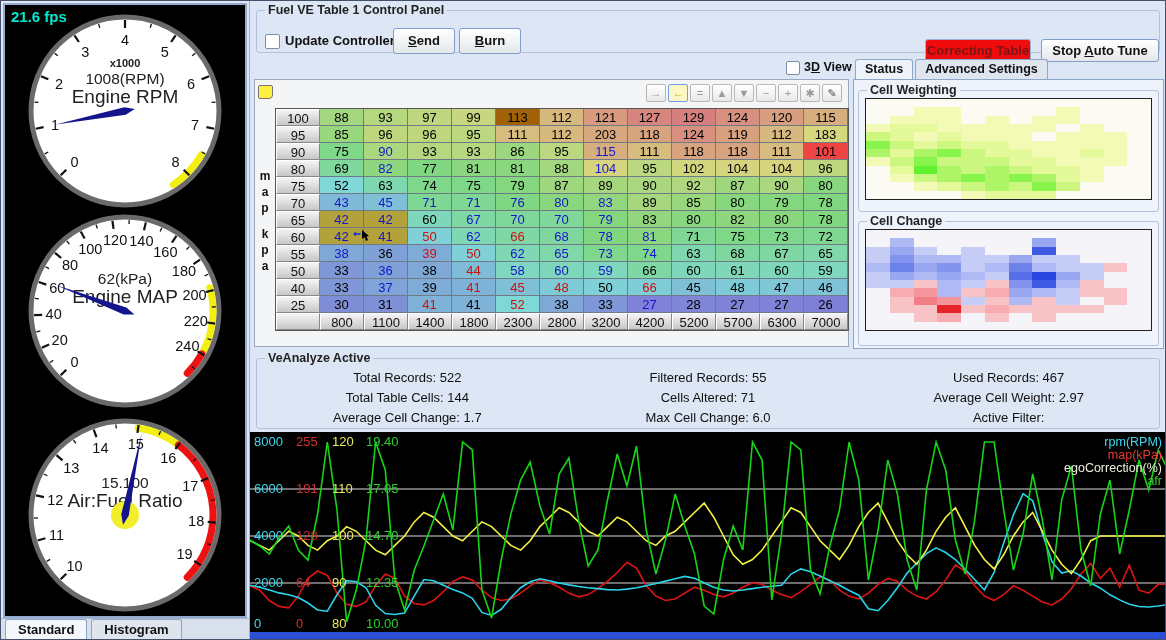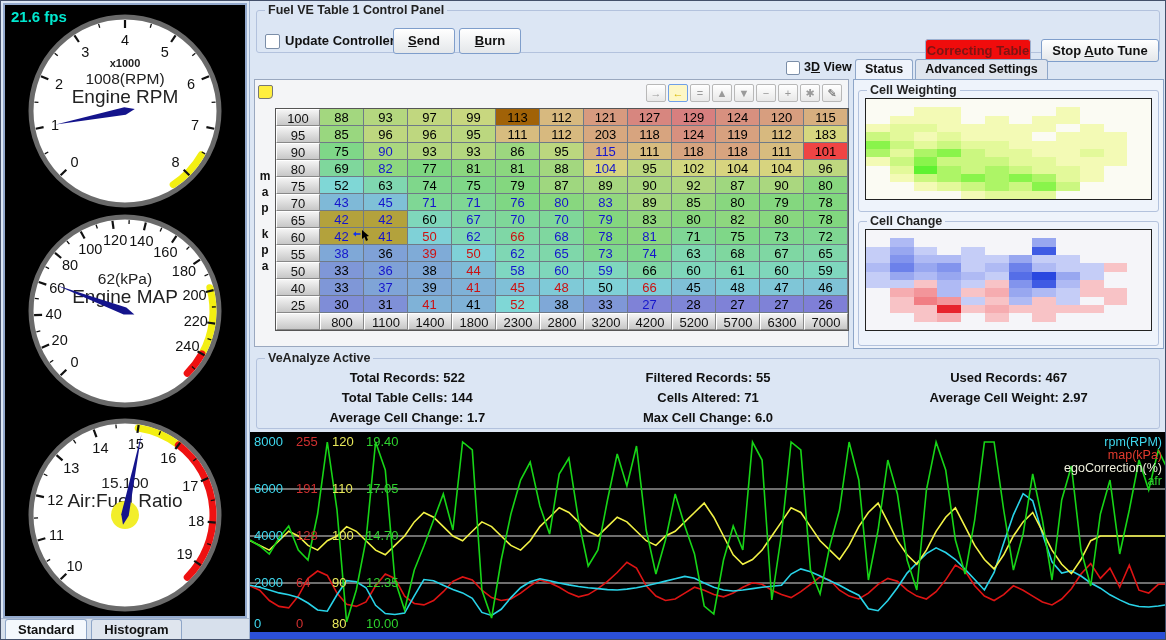--- a/index.html
+++ b/index.html
@@ -62,7 +62,7 @@
   
   .stats-group{position:absolute;left:6px;top:350px;width:902px;height:76px;}
   .stats-grid{display:grid;grid-template-columns:1fr 1fr 1fr;padding-top:3px;}
-  .stat-item{text-align:center;font-size:13px;font-weight:bold;color:#111;line-height:20px;}
+  .stat-item{text-align:center;font-size:13px;font-weight:normal;color:#111;line-height:20px;}
 
   
   .chart-wrap{position:absolute;left:0;top:431px;width:918px;height:200px;background:#000;}

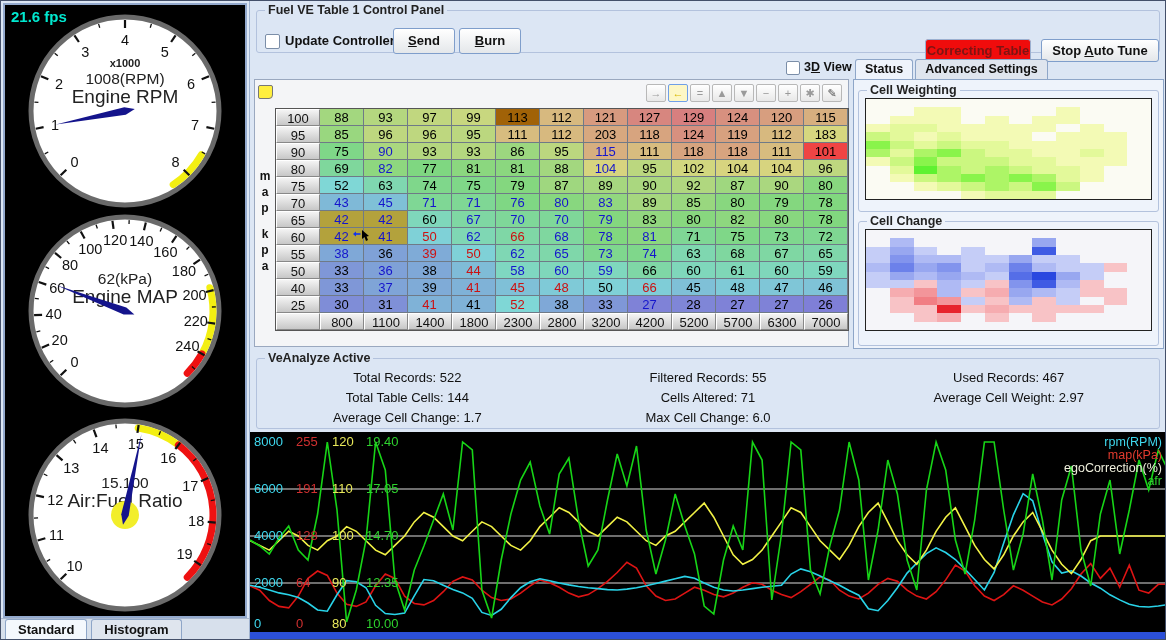--- a/index.html
+++ b/index.html
@@ -730,6 +730,7 @@
           <div class="stat-item">Average Cell Weight: 2.97</div>
           <div class="stat-item">Average Cell Change: 1.7</div>
           <div class="stat-item">Max Cell Change: 6.0</div>
+          <div class="stat-item">Active Filter:</div>
         </div>
     </fieldset>
 

